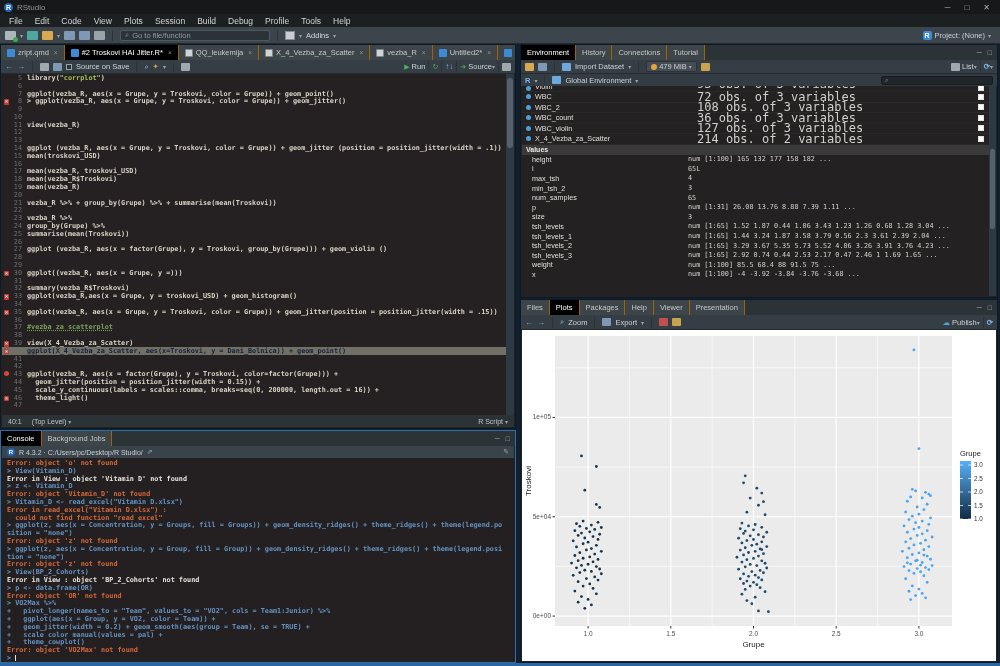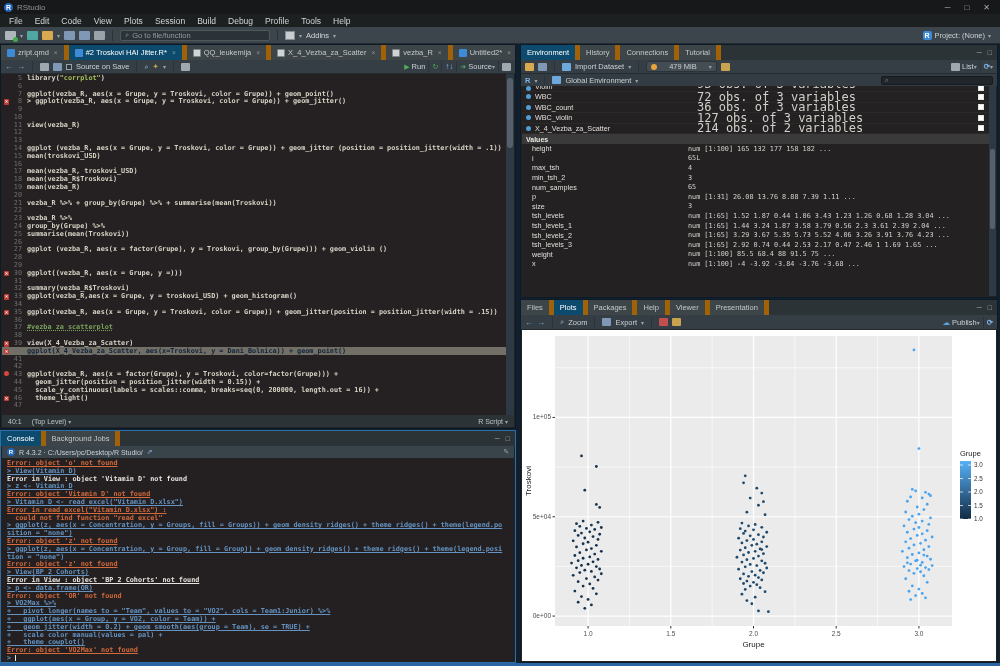--- a/index.html
+++ b/index.html
@@ -38,7 +38,7 @@
   #bottom-strip { left:0; top:663px; width:1000px; height:3px; background:#2b66a3; position:absolute; }
 
   .tabbar { height:15px; background:#2c3337; display:flex; align-items:stretch; overflow:hidden; }
-  .tab { display:flex; align-items:center; gap:3px; padding:0 6px; font-size:7.5px; color:#c3c9cd; background:#3d4549; border-right:5px solid #a16207; white-space:nowrap; }
+  .tab { display:flex; align-items:center; gap:3px; padding:0 6px; font-size:7.5px; color:#c3c9cd; background:#3d4549; border-right:1px solid #a16207; white-space:nowrap; }
   .tab.active { background:#0c4a6e; color:#ffffff; }
   .tab .x { color:#8d959a; font-size:6.5px; margin-left:2px; }
   .ficon { width:8px; height:8px; border-radius:1px; }

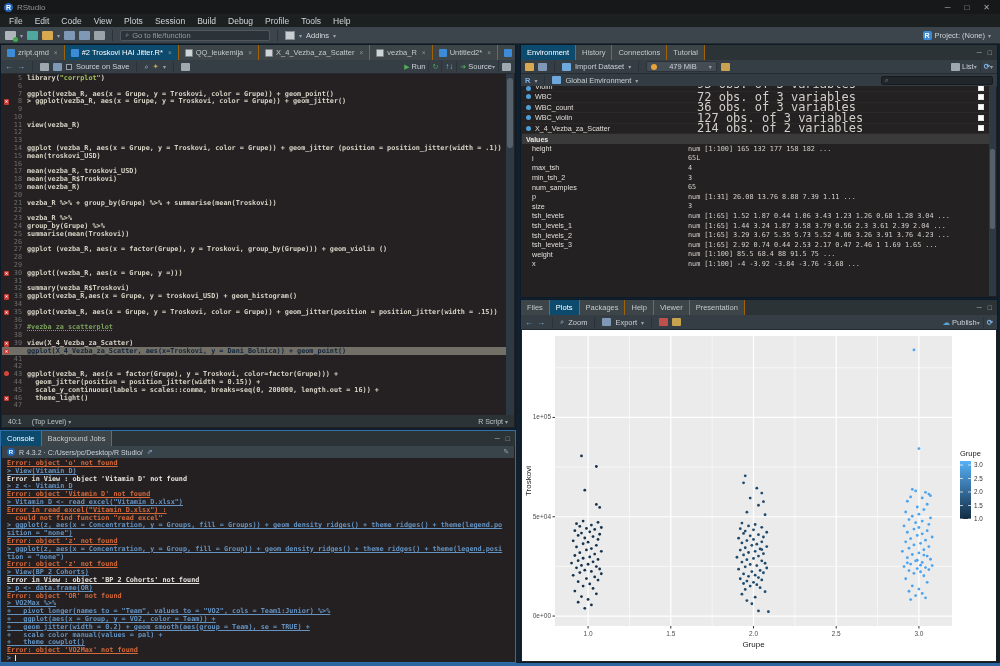--- a/index.html
+++ b/index.html
@@ -39,7 +39,7 @@
 
   .tabbar { height:15px; background:#2c3337; display:flex; align-items:stretch; overflow:hidden; }
   .tab { display:flex; align-items:center; gap:3px; padding:0 6px; font-size:7.5px; color:#c3c9cd; background:#3d4549; border-right:1px solid #a16207; white-space:nowrap; }
-  .tab.active { background:#0c4a6e; color:#ffffff; }
+  .tab.active { background:#000000; color:#ffffff; }
   .tab .x { color:#8d959a; font-size:6.5px; margin-left:2px; }
   .ficon { width:8px; height:8px; border-radius:1px; }
   .ficon.r { background:#3d8ad6; } .ficon.doc { background:#3d8ad6; }

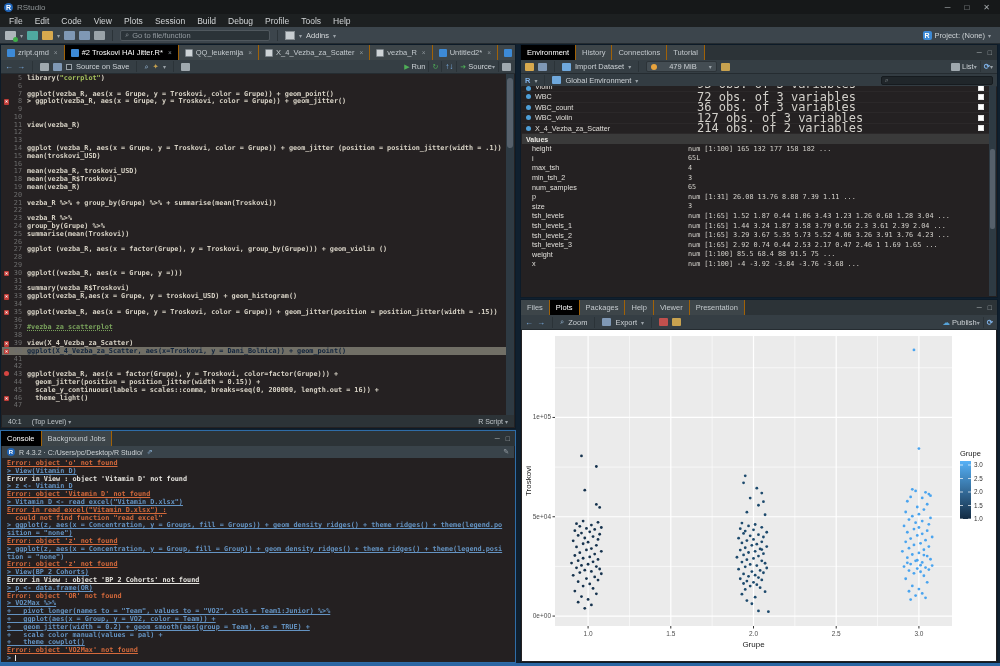--- a/index.html
+++ b/index.html
@@ -90,7 +90,7 @@
 
   
   #plot-area { position:absolute; left:1px; right:1px; top:30px; bottom:1px; background:#ffffff; }
-  .pill { display:flex; align-items:center; gap:12px; background:#444d53; border:1px solid #2c3338; border-radius:2px; padding:0 4px; height:11px; }
+  .pill { display:flex; align-items:center; gap:2px; background:#444d53; border:1px solid #2c3338; border-radius:2px; padding:0 4px; height:11px; }
   .memdot { width:6px; height:6px; border-radius:50%; background:#e8a33d; }
 </style>
 </head>

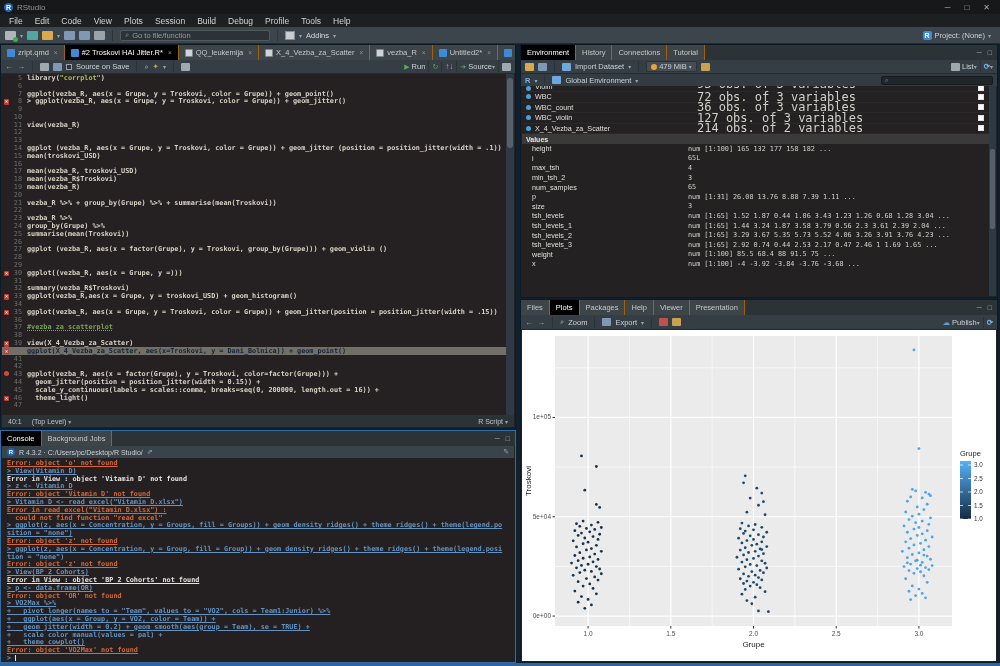--- a/index.html
+++ b/index.html
@@ -374,6 +374,12 @@
         <span class="dot"></span>
         <span class="nm">WBC</span>
         <span class="vl">72 obs. of 3 variables</span>
+        <span class="cb"></span>
+      </div>
+      <div class="erow">
+        <span class="dot"></span>
+        <span class="nm">WBC_2</span>
+        <span class="vl">108 obs. of 3 variables</span>
         <span class="cb"></span>
       </div>
       <div class="erow">

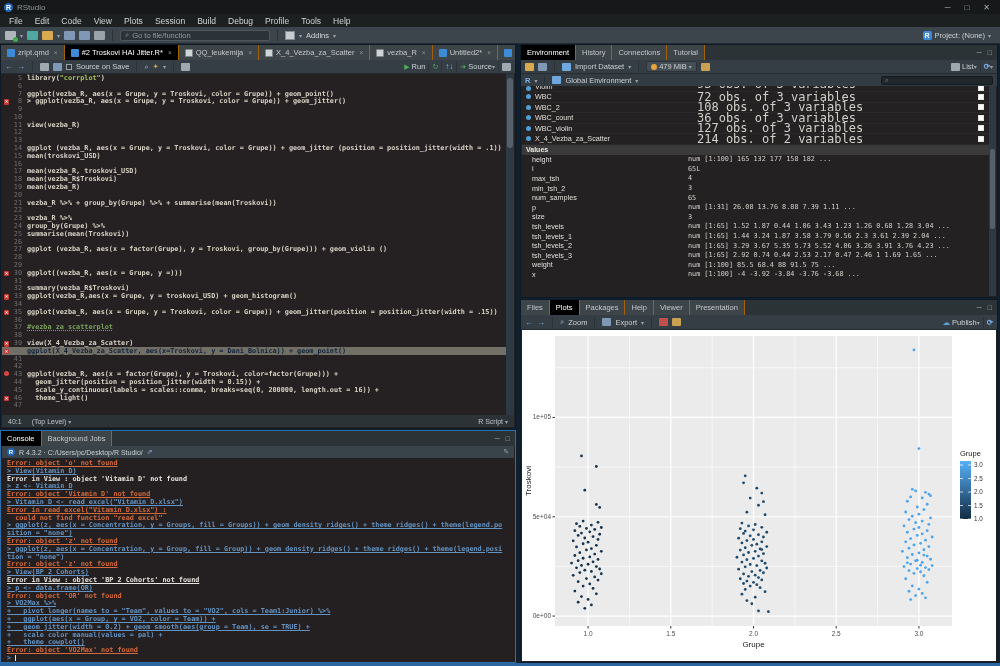--- a/index.html
+++ b/index.html
@@ -69,7 +69,7 @@
 
   
   #console-body { position:absolute; left:1px; right:1px; top:27px; bottom:1px; background:#242021; overflow:hidden; padding:1px 0 0 5px; font-family:"DejaVu Sans Mono", monospace; font-size:6.8px; font-weight:600; }
-  .con-line { height:7.8px; white-space:pre; overflow:hidden;text-decoration:underline; }
+  .con-line { height:7.8px; white-space:pre; overflow:hidden; }
   .con-line.e { color:#d4693b; } .con-line.i { color:#6493c2; } .con-line.c { color:#6493c2; } .con-line.m { color:#e6e4df; }
   #conshead { position:absolute; left:1px; right:1px; top:15px; height:12px; background:#39434a; display:flex; align-items:center; gap:4px; font-size:7px; color:#ccd1d4; padding:0 5px; }
 

